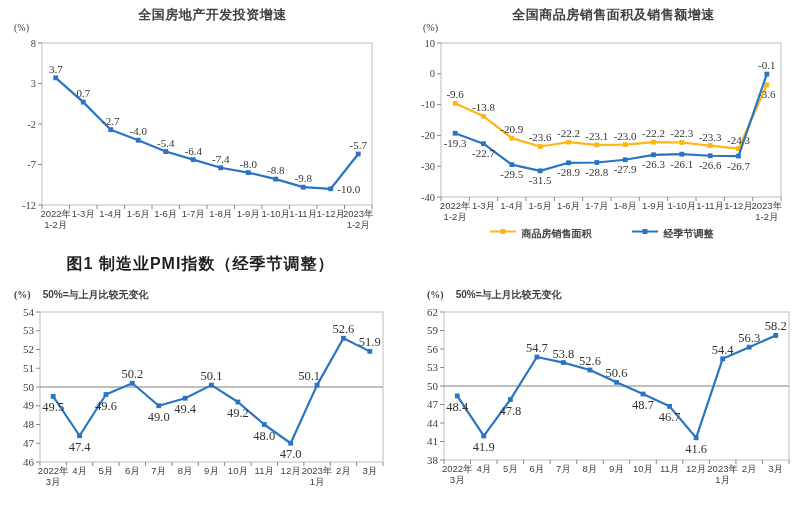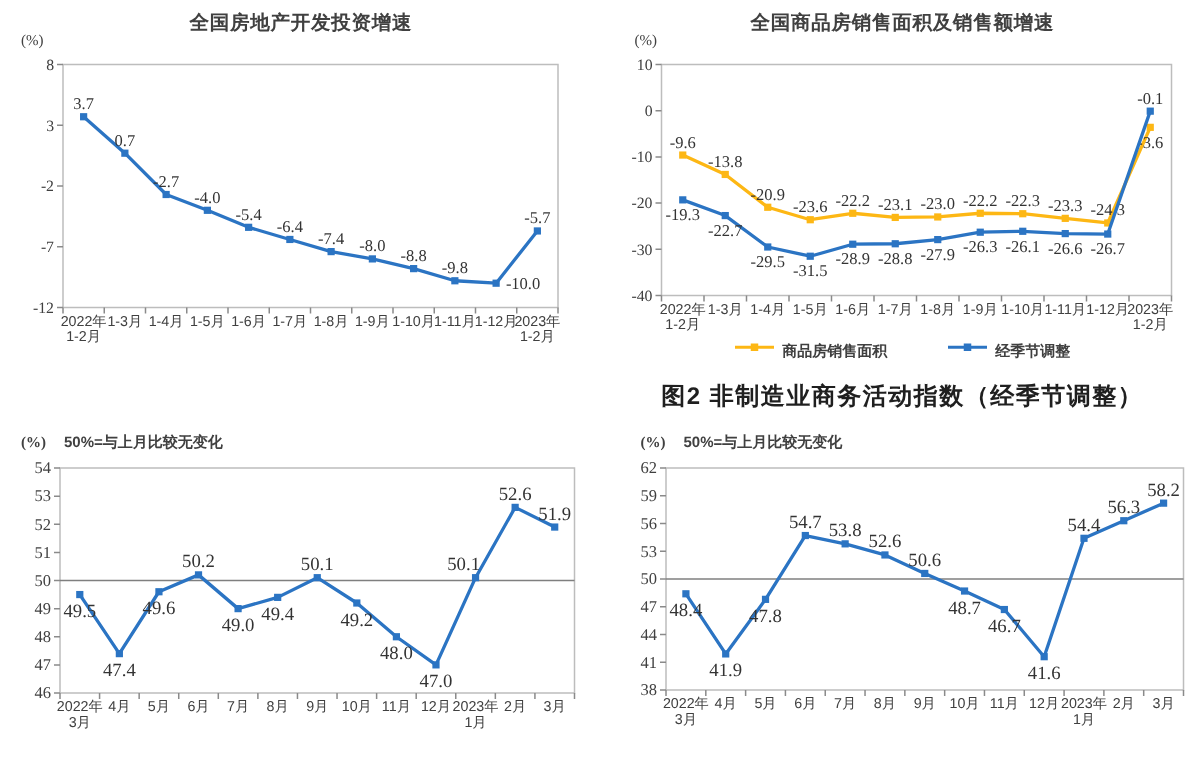--- a/index.html
+++ b/index.html
@@ -8,7 +8,7 @@
   .panel{position:absolute;}
   .panel svg{position:absolute;left:0;top:0;}
   .chart-title{position:absolute;top:6px;left:0;width:100%;text-align:center;
-               font-size:13px;font-weight:bold;color:#404040;letter-spacing:.5px;}
+               font-size:13px;font-weight:bold;color:#404040;letter-spacing:.5px;padding-left:12px;}
   .caption{position:absolute;top:2px;left:0;width:100%;text-align:center;
            font-size:16px;font-weight:bold;color:#1f1f1f;letter-spacing:1px;}
   .unit{position:absolute;font-size:10px;color:#404040;font-family:"Liberation Serif",serif;}

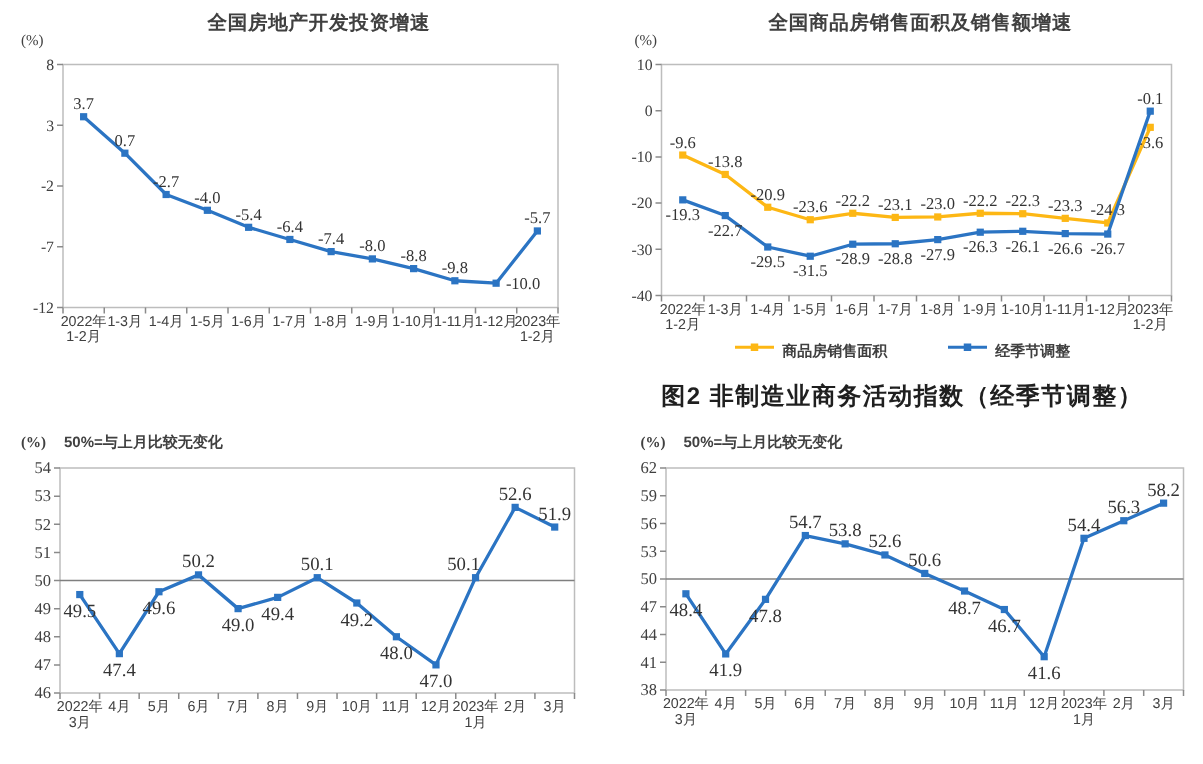--- a/index.html
+++ b/index.html
@@ -205,6 +205,7 @@
   </section>
 
   <section class="panel" style="left:0;top:252px;width:401px;height:257px;">
+    <div class="caption">图1  制造业PMI指数（经季节调整）</div>
     <div class="note-row" style="left:14px;top:36px;">
       <span class="u">(%)</span><span>50%=与上月比较无变化</span>
     </div>

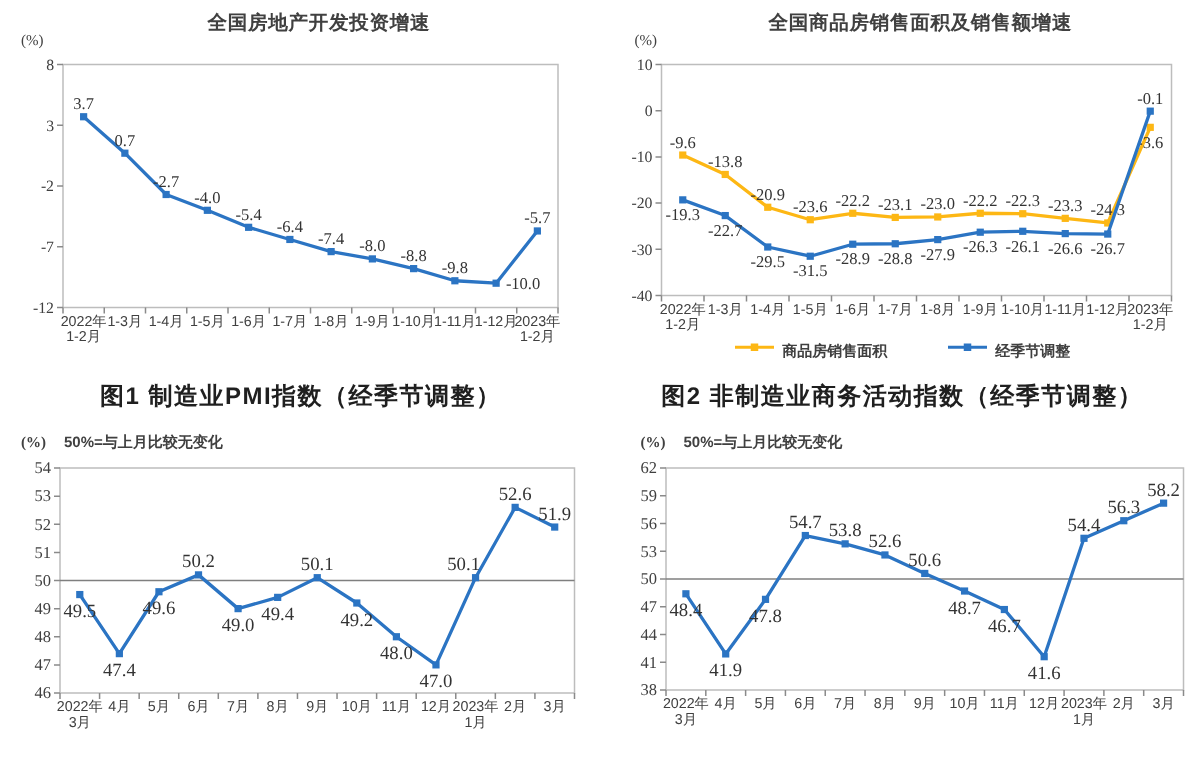--- a/index.html
+++ b/index.html
@@ -288,7 +288,6 @@
   </section>
 
   <section class="panel" style="left:401px;top:252px;width:401px;height:257px;">
-    <div class="caption">图2  非制造业商务活动指数（经季节调整）</div>
     <div class="note-row" style="left:26px;top:36px;">
       <span class="u">(%)</span><span>50%=与上月比较无变化</span>
     </div>

